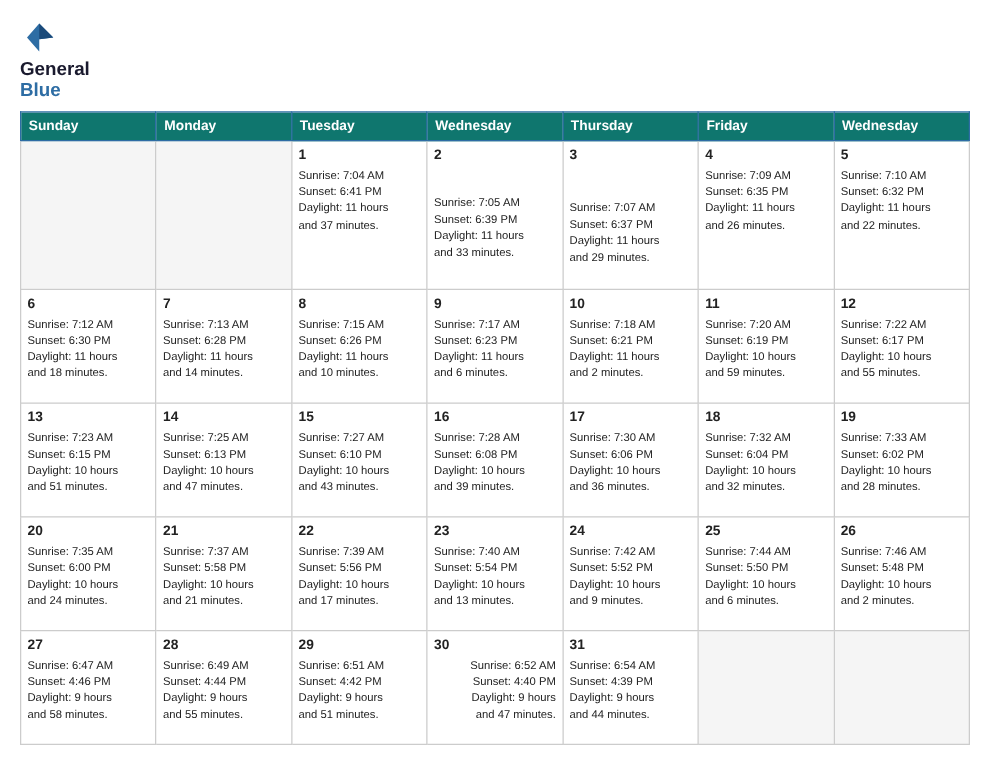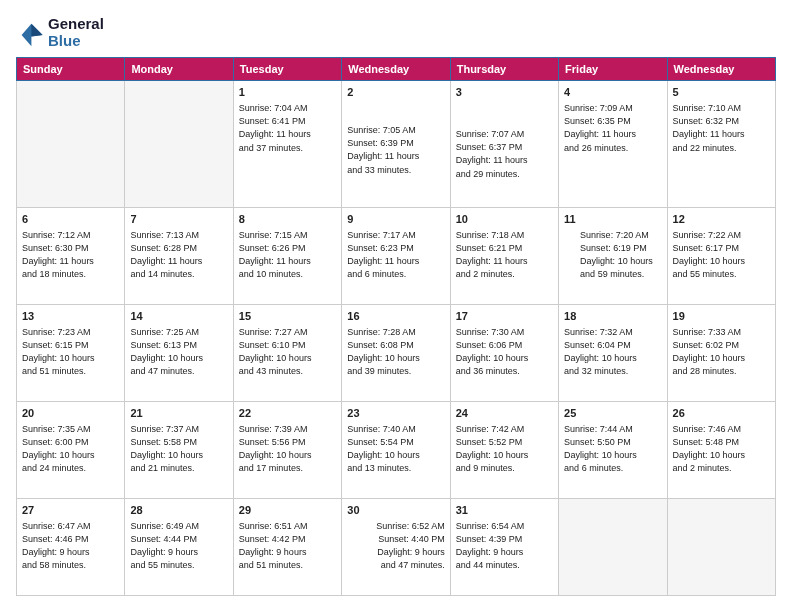--- a/index.html
+++ b/index.html
@@ -25,8 +25,9 @@
     }
     .logo {
       display: flex;
-      align-items: flex-end;
+      align-items: flex-start;
       gap: 4px;
+      flex-direction: column;
     }
     .logo-icon {
       width: 28px;

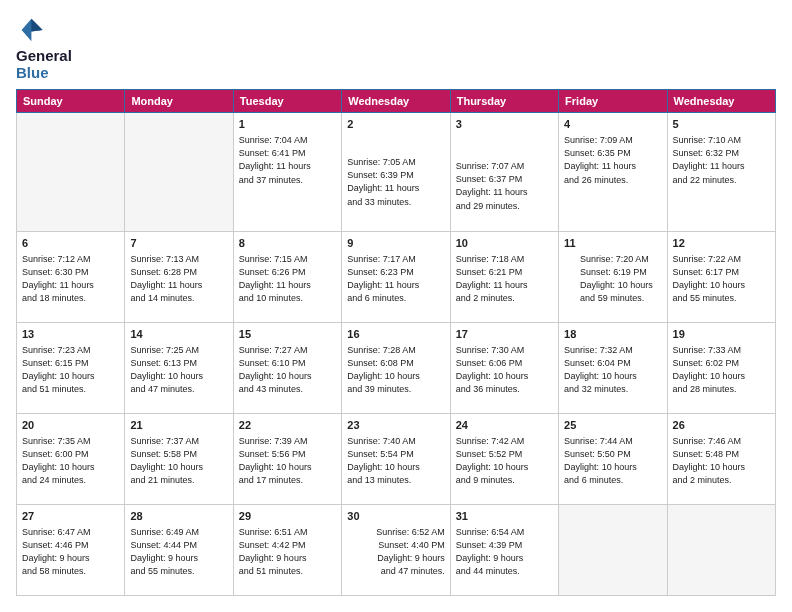--- a/index.html
+++ b/index.html
@@ -53,7 +53,7 @@
       font-size: 9.5px;
     }
     .calendar th {
-      background: #be185d;
+      background: #0f766e;
       color: #fff;
       text-align: left;
       padding: 5px 6px;

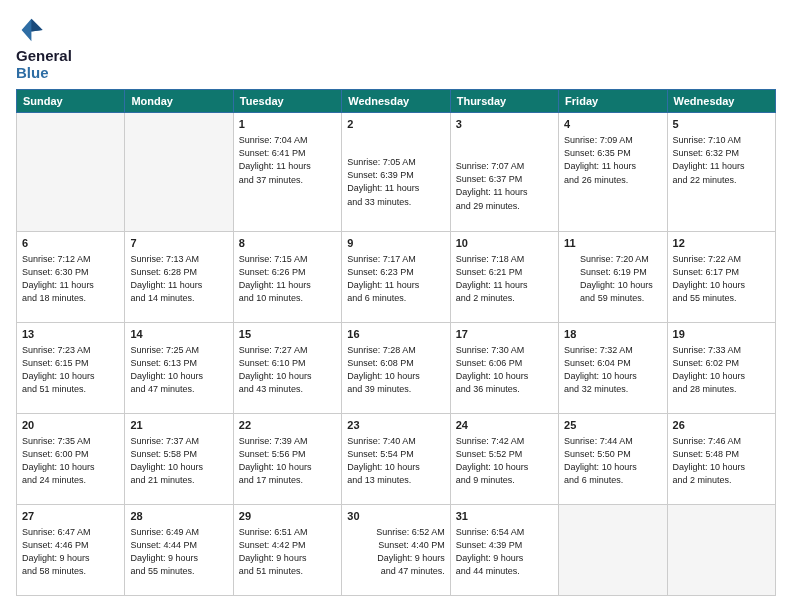--- a/index.html
+++ b/index.html
@@ -202,7 +202,7 @@
           </td>
           <td>
             <span class="day-num">11</span>
-            <div class="day-info" style="white-space: pre-line; margin-left: 16px;">Sunrise: 7:20 AM
+            <div class="day-info" style="white-space: pre-line;">Sunrise: 7:20 AM
 Sunset: 6:19 PM
 Daylight: 10 hours
 and 59 minutes.</div>

